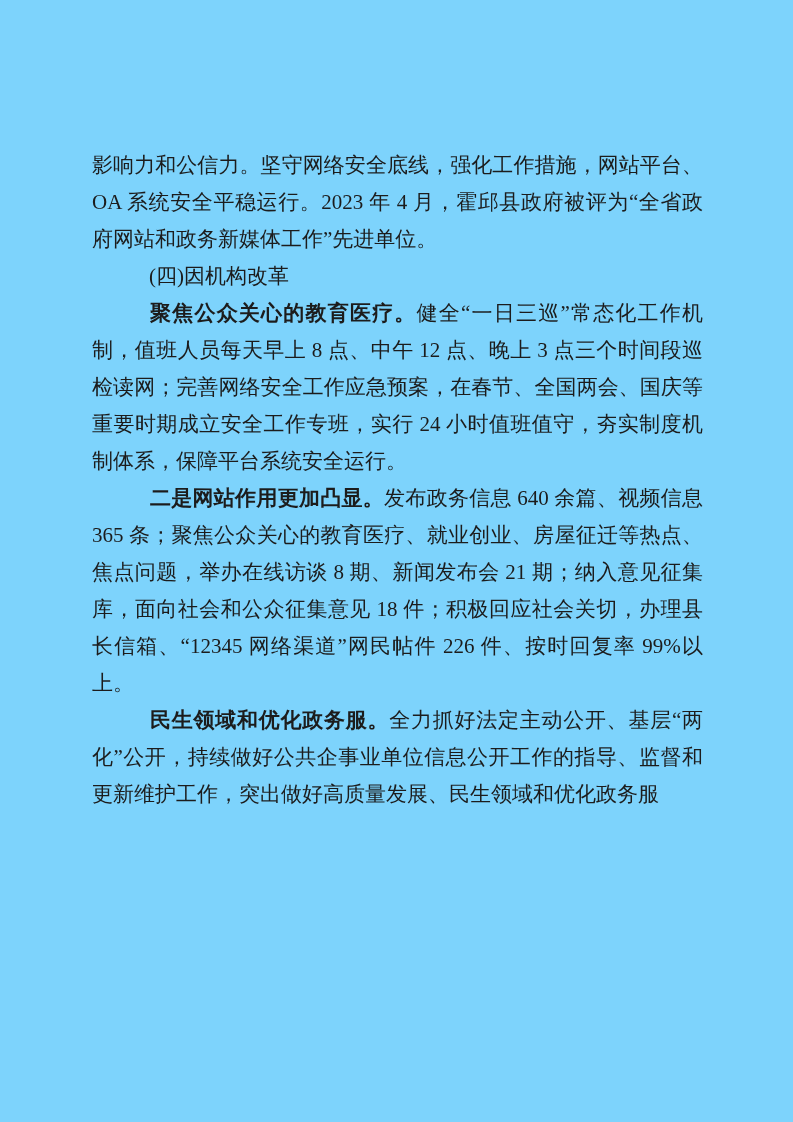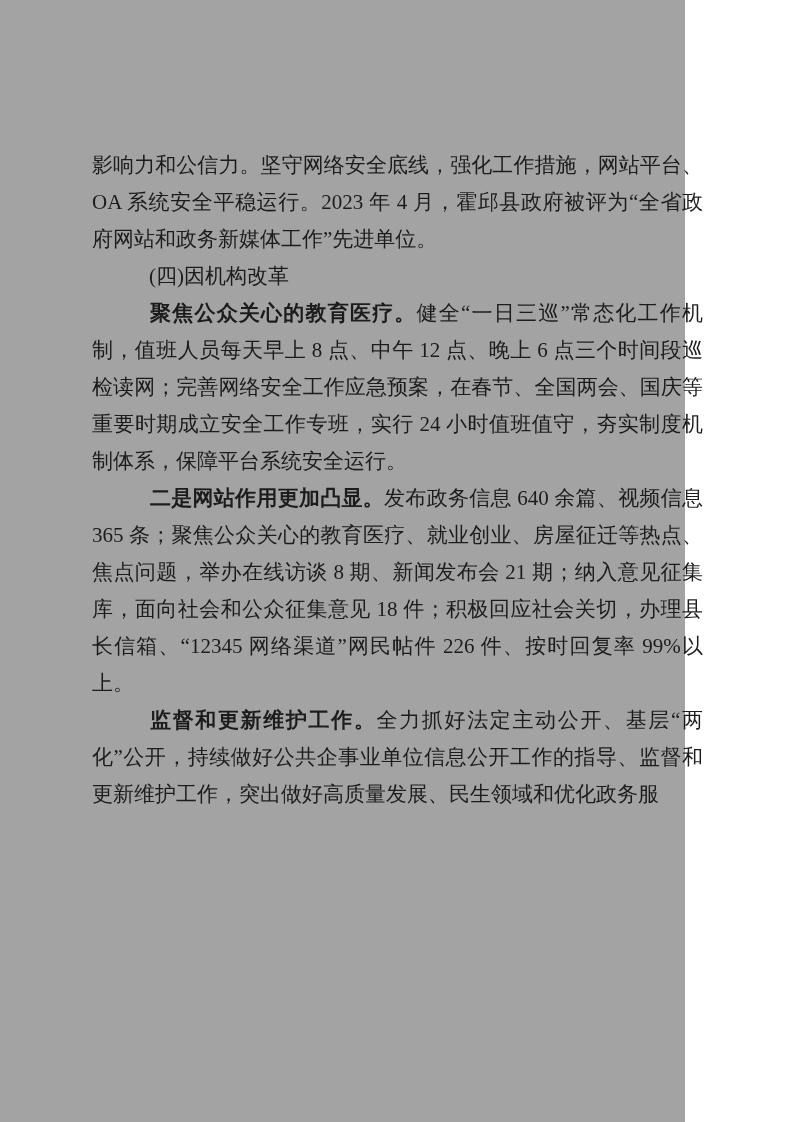--- a/index.html
+++ b/index.html
@@ -15,9 +15,9 @@
   }
   .page {
     position: relative;
-    width: 685px;
+    width: 793px;
     height: 1122px;
-    background: #a3a3a3;
+    background: #7dd3fc;
   }
   .doc-body {
     position: absolute;

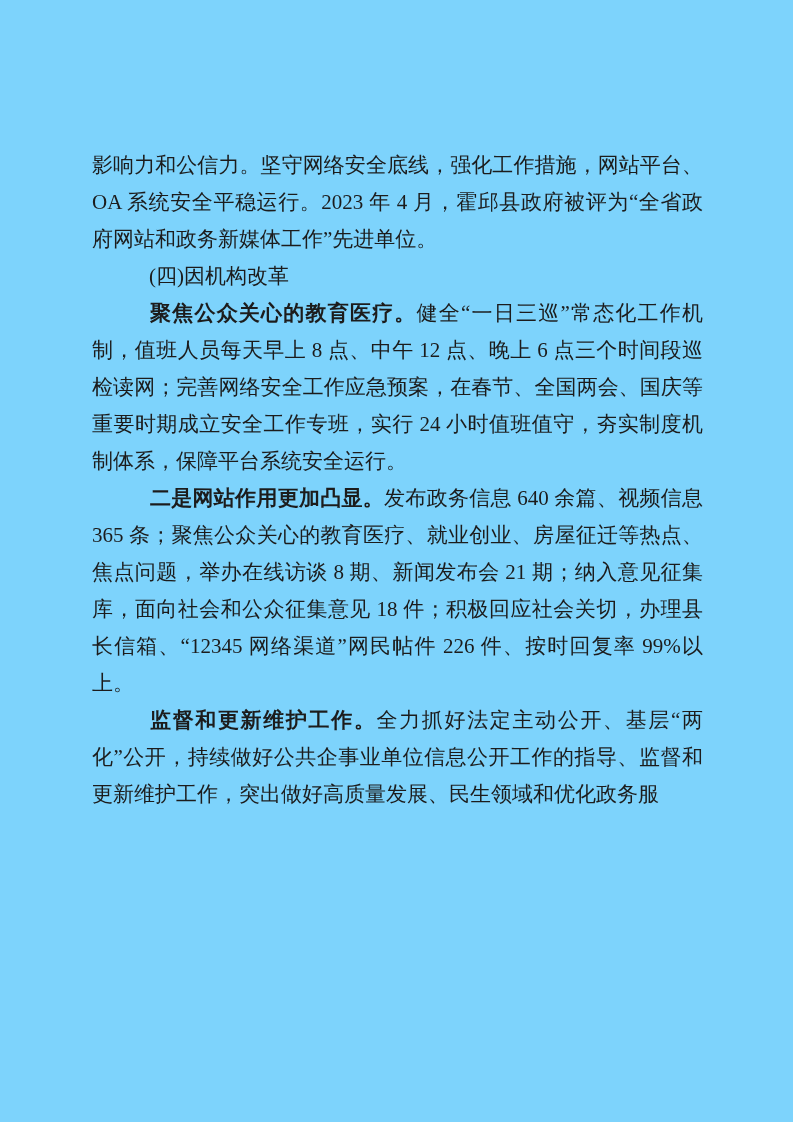--- a/index.html
+++ b/index.html
@@ -56,7 +56,7 @@
 
     <p class="p-section-heading"><span>(四)因机构改革</span></p>
 
-    <p class="p-point"><span class="lead">聚焦公众关心的教育医疗。</span><span>健全“一日三巡”常态化工作机制，值班人员每天早上 8 点、中午 12 点、晚上 6 点三个时间段巡检读网；完善网络安全工作应急预案，在春节、全国两会、国庆等重要时期成立安全工作专班，实行 24 小时值班值守，夯实制度机制体系，保障平台系统安全运行。</span></p>
+    <p class="p-point"><span class="lead">聚焦公众关心的教育医疗。</span><span>健全“一日三巡”常态化工作机制，值班人员每天早上 8 点、中午 12 点、晚上 3 点三个时间段巡检读网；完善网络安全工作应急预案，在春节、全国两会、国庆等重要时期成立安全工作专班，实行 24 小时值班值守，夯实制度机制体系，保障平台系统安全运行。</span></p>
 
     <p class="p-point"><span class="lead">二是网站作用更加凸显。</span><span>发布政务信息 640 余篇、视频信息 365 条；聚焦公众关心的教育医疗、就业创业、房屋征迁等热点、焦点问题，举办在线访谈 8 期、新闻发布会 21 期；纳入意见征集库，面向社会和公众征集意见 18 件；积极回应社会关切，办理县长信箱、“12345 网络渠道”网民帖件 226 件、按时回复率 99%以上。</span></p>
 

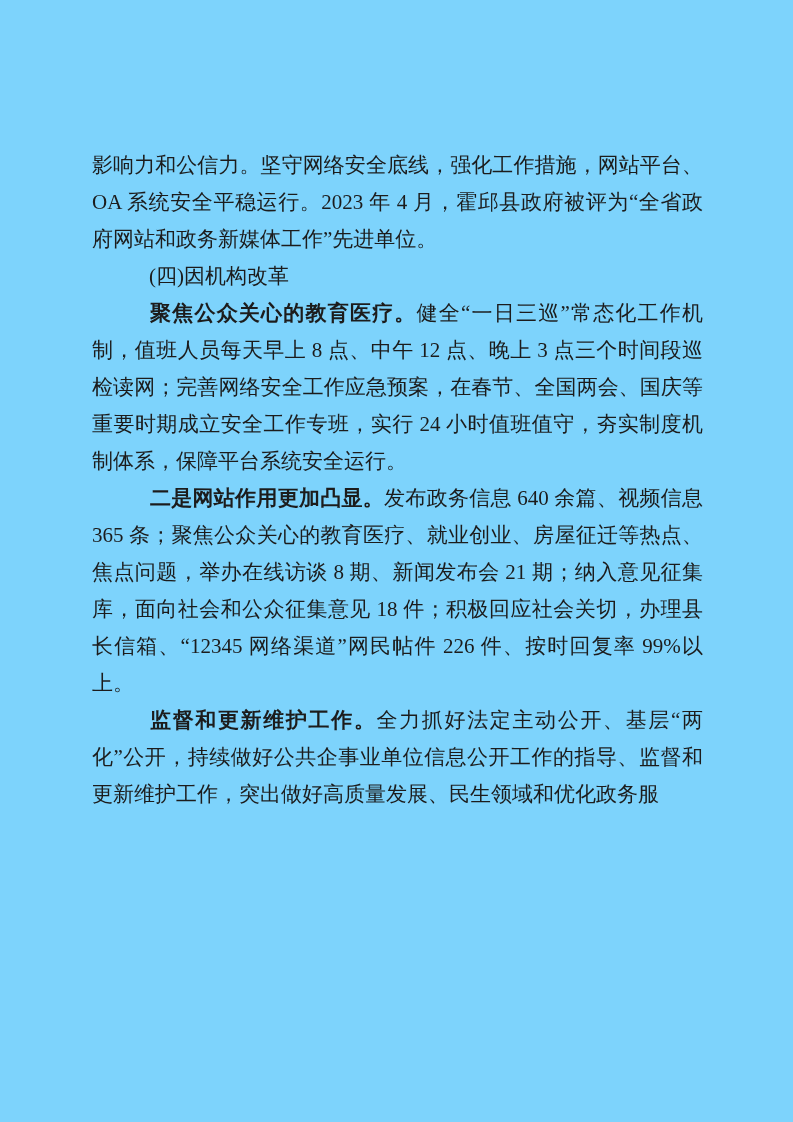--- a/index.html
+++ b/index.html
@@ -61,7 +61,7 @@
     <p class="p-point"><span class="lead">二是网站作用更加凸显。</span><span>发布政务信息 640 余篇、视频信息 365 条；聚焦公众关心的教育医疗、就业创业、房屋征迁等热点、焦点问题，举办在线访谈 8 期、新闻发布会 21 期；纳入意见征集库，面向社会和公众征集意见 18 件；积极回应社会关切，办理县长信箱、“12345 网络渠道”网民帖件 226 件、按时回复率 99%以上。</span></p>
 
 
-    <p class="p-point"><span class="lead">监督和更新维护工作。</span><span>全力抓好法定主动公开、基层“两化”公开，持续做好公共企事业单位信息公开工作的指导、监督和更新维护工作，突出做好高质量发展、民生领域和优化政务服</span></p>
+    <p class="p-point"><span class="lead">民生领域和优化政务服。</span><span>全力抓好法定主动公开、基层“两化”公开，持续做好公共企事业单位信息公开工作的指导、监督和更新维护工作，突出做好高质量发展、民生领域和优化政务服</span></p>
 
   </div>
 </div>

